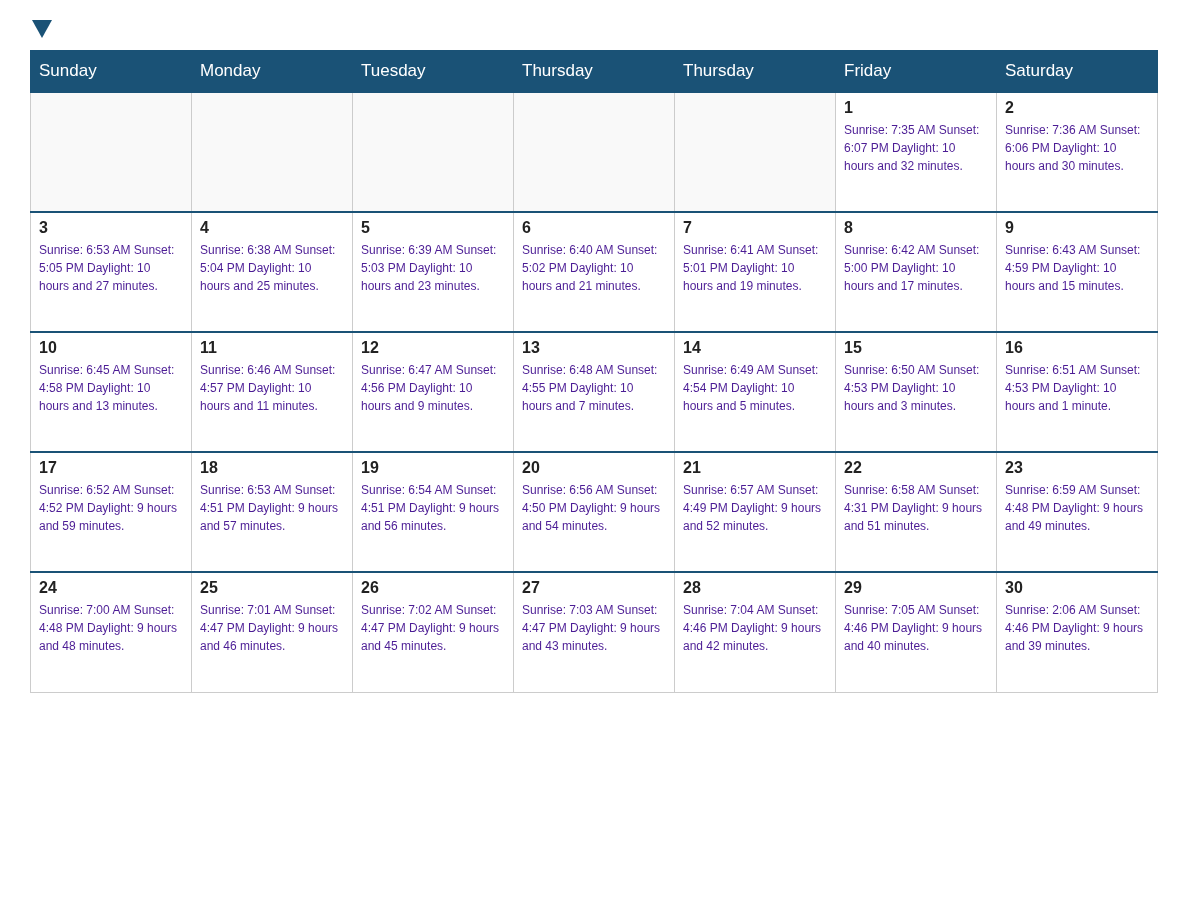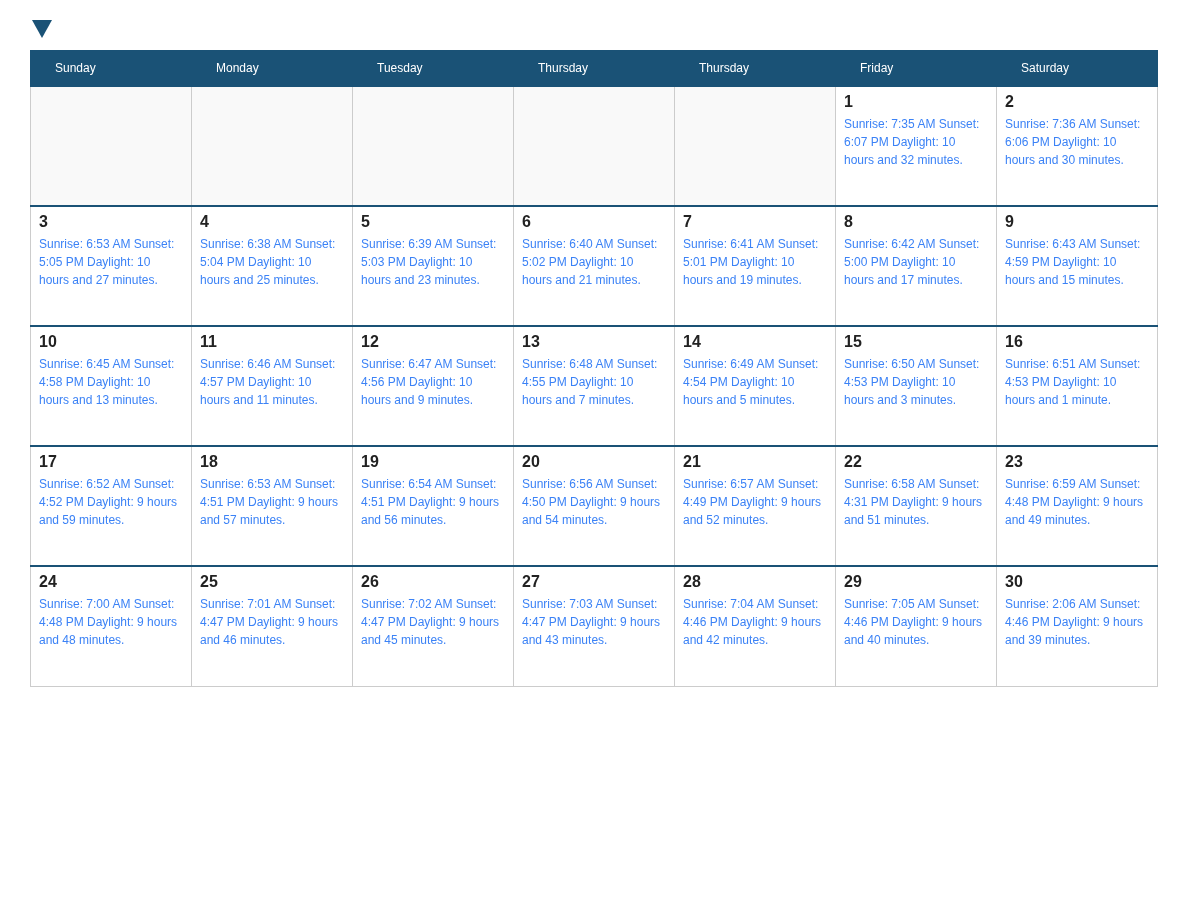--- a/index.html
+++ b/index.html
@@ -66,8 +66,8 @@
     .calendar-table th {
       background-color: #1a5276;
       color: #fff;
-      padding: 10px 24px;
-      font-size: 12px;
+      padding: 10px 8px;
+      font-size: 17px;
       font-weight: normal;
       text-align: left;
       border: 1px solid #1a5276;

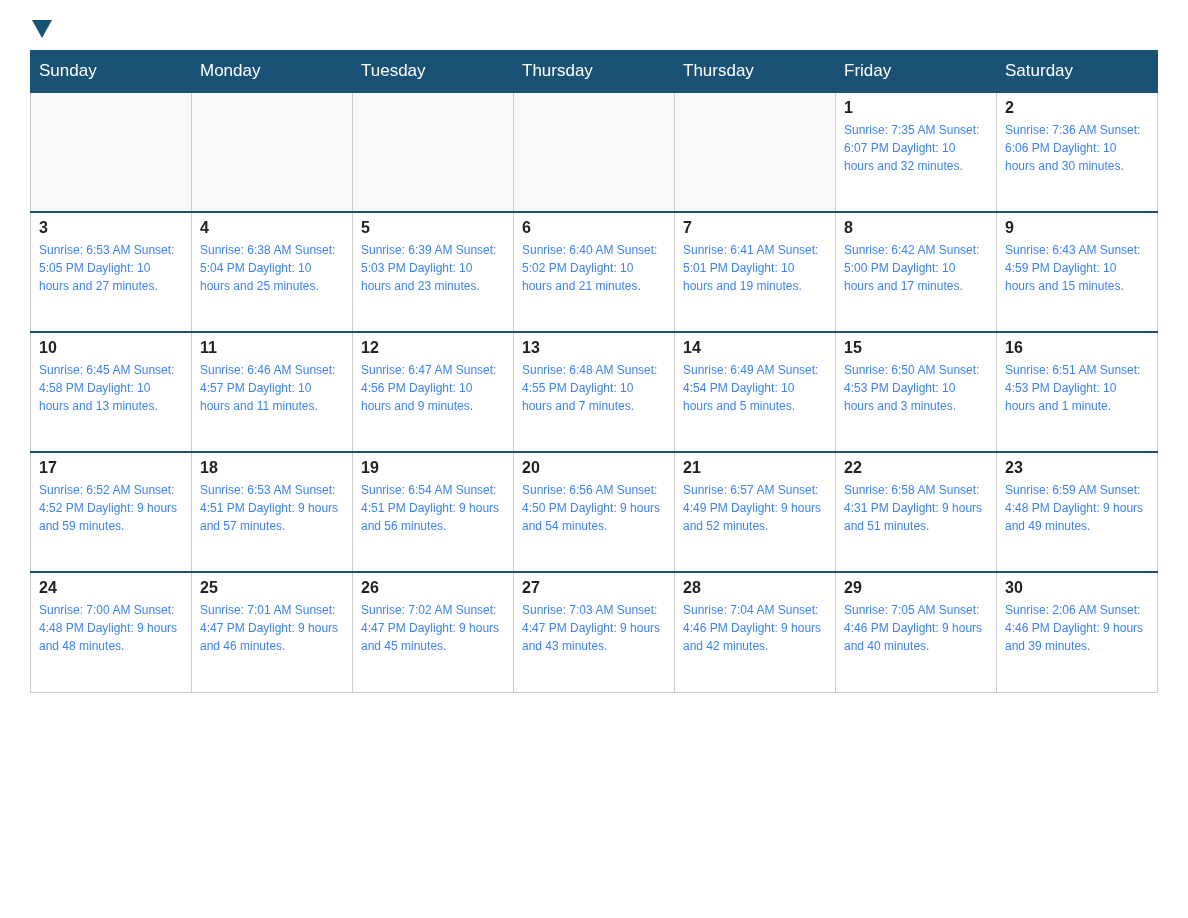--- a/index.html
+++ b/index.html
@@ -89,7 +89,7 @@
     .day-info {
       font-size: 12px;
       line-height: 1.5;
-      color: #3b82f6;
+      color: #4c1d95;
     }
     .empty-cell {
       background: #f9f9f9;

